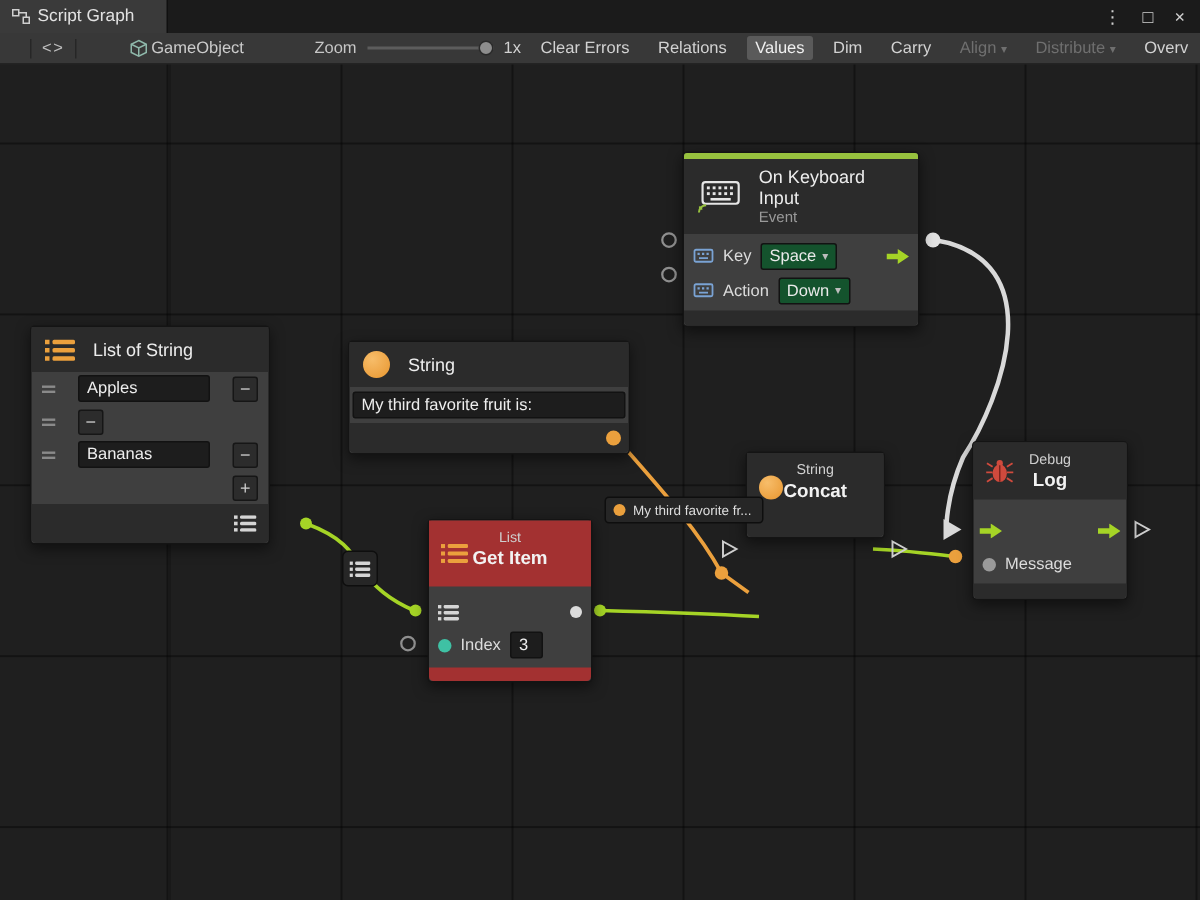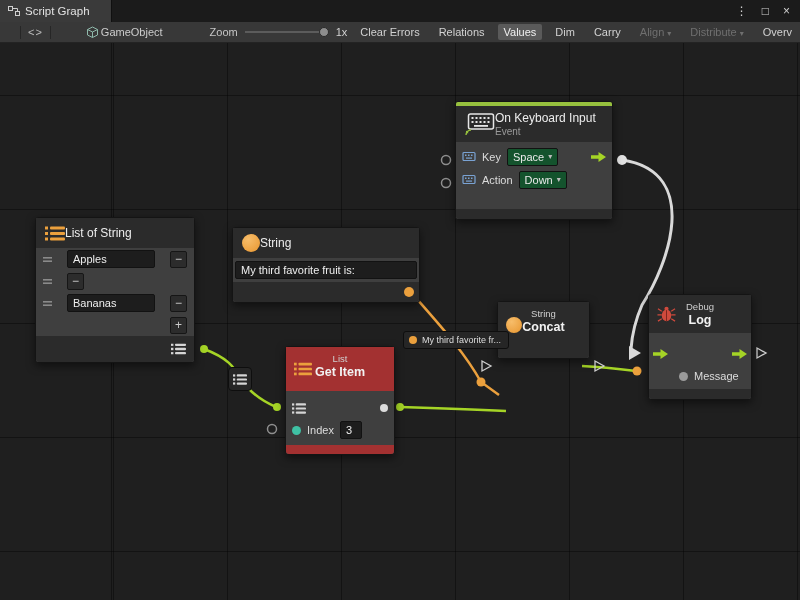--- a/index.html
+++ b/index.html
@@ -44,7 +44,7 @@
   .node { position:absolute; background:#3f3f3f; border:1px solid #141414; border-radius:3px;
     box-shadow:0 3px 9px rgba(0,0,0,.5); color:#dddddd; font-size:11px; }
   .accent { height:4px; background:#97c13e; border-radius:2px 2px 0 0; }
-  .nhead { background:#2b2b2b; display:flex; align-items:center; gap:0; padding:5px 9px; }
+  .nhead { background:#2b2b2b; display:flex; align-items:center; gap:12px; padding:5px 9px; }
   .nhead.center { display:block; position:relative; text-align:center; padding:6px 4px 5px; }
   .abs-icon { position:absolute; left:8px; top:50%; transform:translateY(-50%); }
   .ntitle { font-size:12px; color:#ededed; }

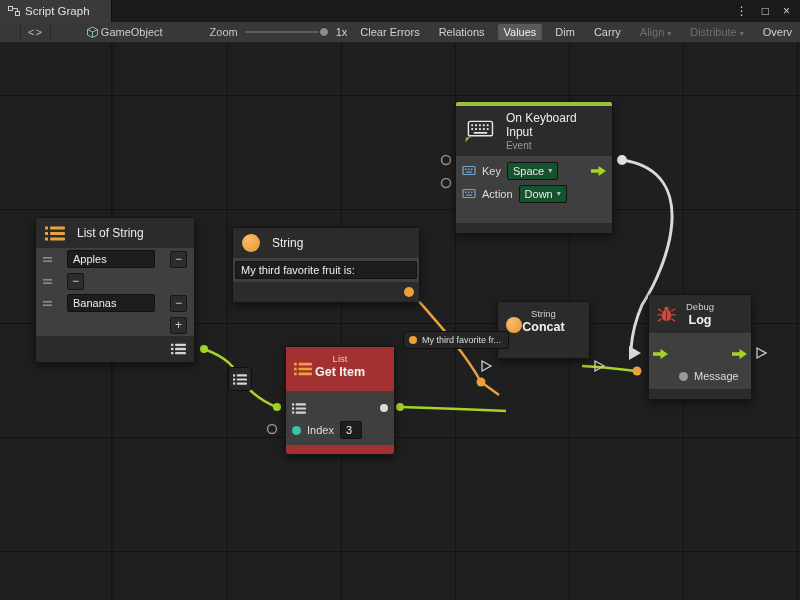--- a/index.html
+++ b/index.html
@@ -51,7 +51,7 @@
   .ntitle.b { font-size:12.5px; font-weight:bold; color:#f2f2f2; }
   .nsub { font-size:10px; color:#9a9a9a; margin-top:1px; }
   .cat { font-size:9.5px; color:#cfcfcf; margin-bottom:1px; }
-  .nbody { padding:3px 0 18px; }
+  .nbody { padding:3px 0 2px; }
   .nfoot { height:10px; background:#2b2b2b; border-radius:0 0 3px 3px; }
   .red-bg { background:#a33131 !important; }
   .prow { display:flex; align-items:center; gap:6px; height:23px; padding:0 6px; }

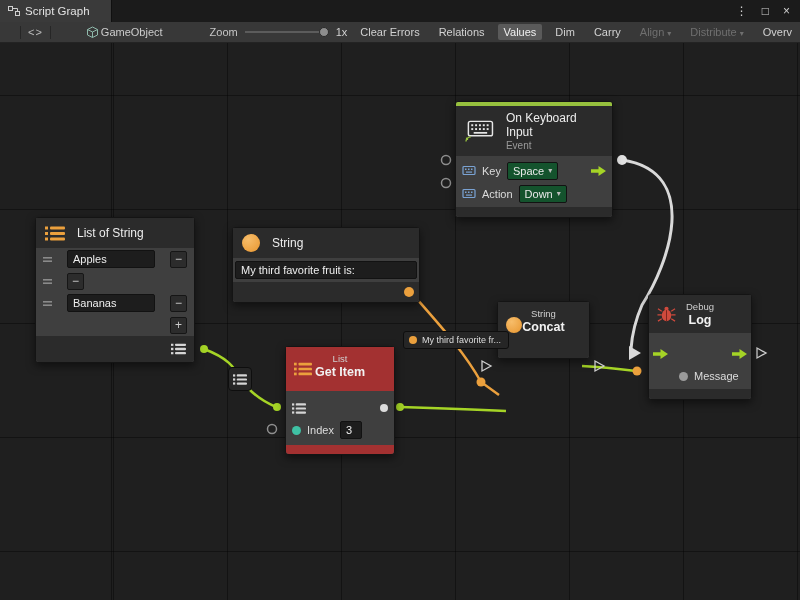--- a/index.html
+++ b/index.html
@@ -248,7 +248,7 @@
       <div class="nfoot"></div>
     </div>
 
-    <div class="node" style="left:35px;top:174px;width:160px;">
+    <div class="node" style="left:20px;top:174px;width:160px;">
       <div class="nhead" style="height:30px;">
         <svg width="20" height="15" viewBox="0 0 20 15">
           <g fill="#eba03d">

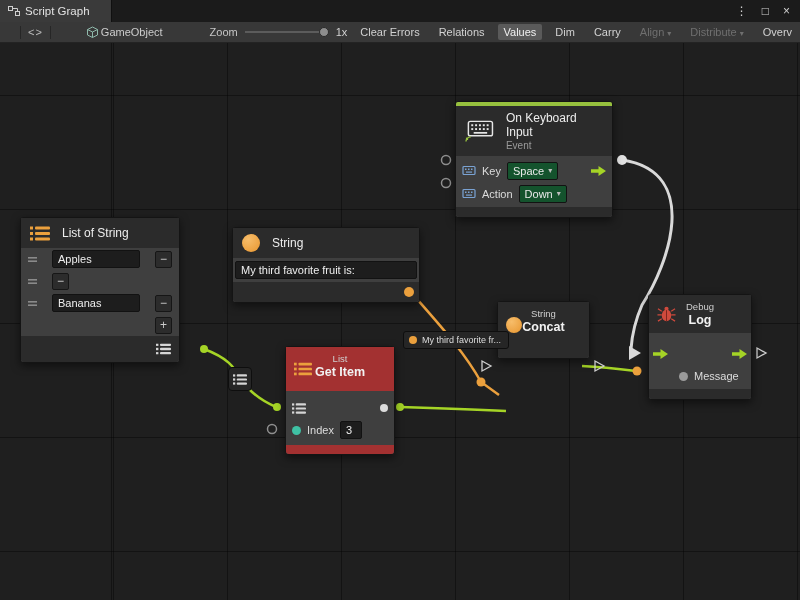--- a/index.html
+++ b/index.html
@@ -389,7 +389,7 @@
               <path d="M0 3.2 h7.5 V0 L15 5 L7.5 10 V6.8 H0 Z" fill="#a5d426"></path>
             </svg>
         </div>
-        <div class="prow" style="height:22px;margin-left:24px;">
+        <div class="prow" style="height:22px;">
           <span class="port gray"></span>
           <span class="plabel">Message</span>
         </div>

